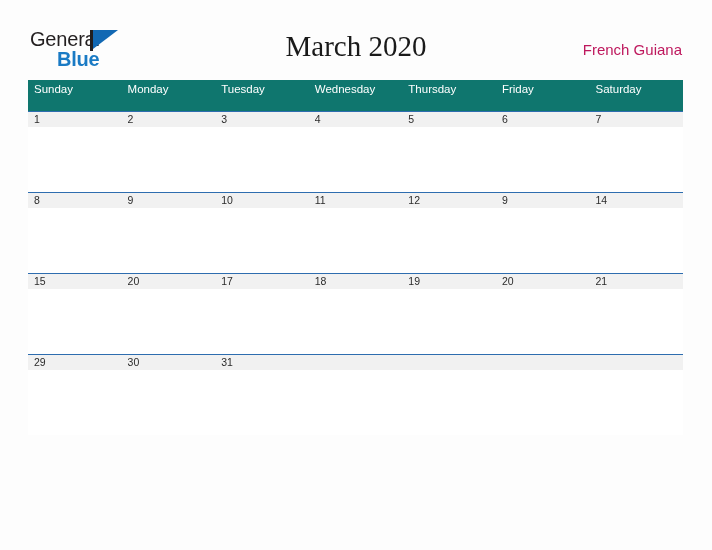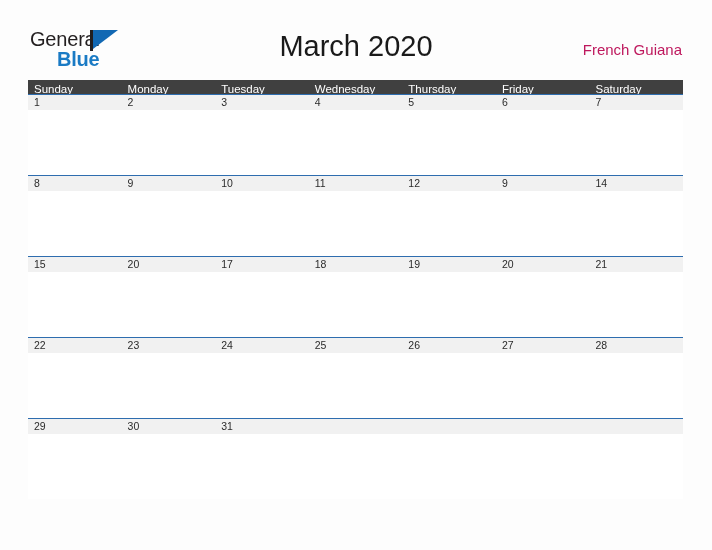--- a/index.html
+++ b/index.html
@@ -93,7 +93,7 @@
     text-align: center;
     font-size: 29px;
     color: #1a1a1a;
-    font-family: Liberation Sans, sans-serif;
+    font-family: Liberation Serif, serif;
     font-weight: 400;
     letter-spacing: 0px;
   }

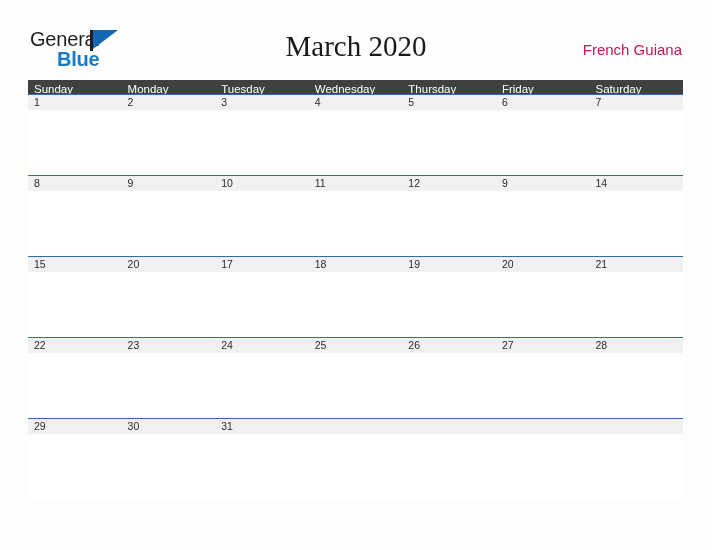--- a/index.html
+++ b/index.html
@@ -118,8 +118,8 @@
   .weekdays {
     display: flex;
     width: 100%;
-    height: 14px;
-    background: #404040;
+    height: 31px;
+    background: #0f766e;
   }
   .weekday {
     flex: 1 1 0;

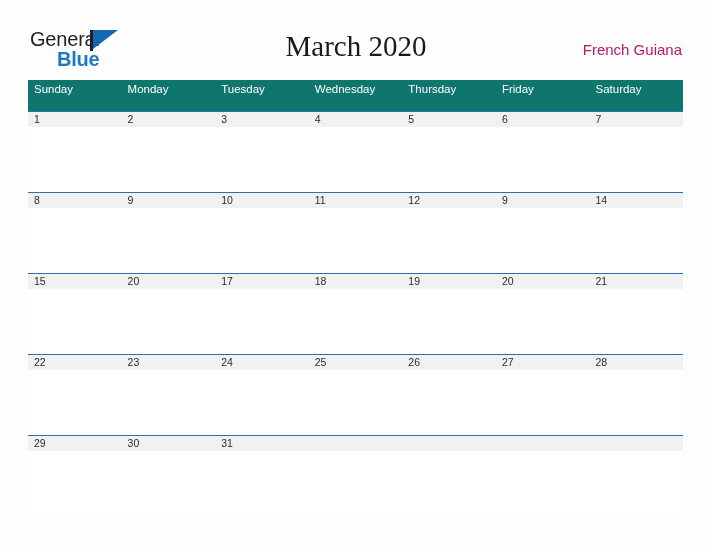--- a/index.html
+++ b/index.html
@@ -264,26 +264,6 @@
       </div>
     </div>
 
-    <div class="week">
-      <div class="daynums">
-        <div class="daycell">22</div>
-        <div class="daycell">23</div>
-        <div class="daycell">24</div>
-        <div class="daycell">25</div>
-        <div class="daycell">26</div>
-        <div class="daycell">27</div>
-        <div class="daycell">28</div>
-      </div>
-      <div class="daybody">
-        <div class="bodycell"></div>
-        <div class="bodycell"></div>
-        <div class="bodycell"></div>
-        <div class="bodycell"></div>
-        <div class="bodycell"></div>
-        <div class="bodycell"></div>
-        <div class="bodycell"></div>
-      </div>
-    </div>
 
     <div class="week">
       <div class="daynums">

